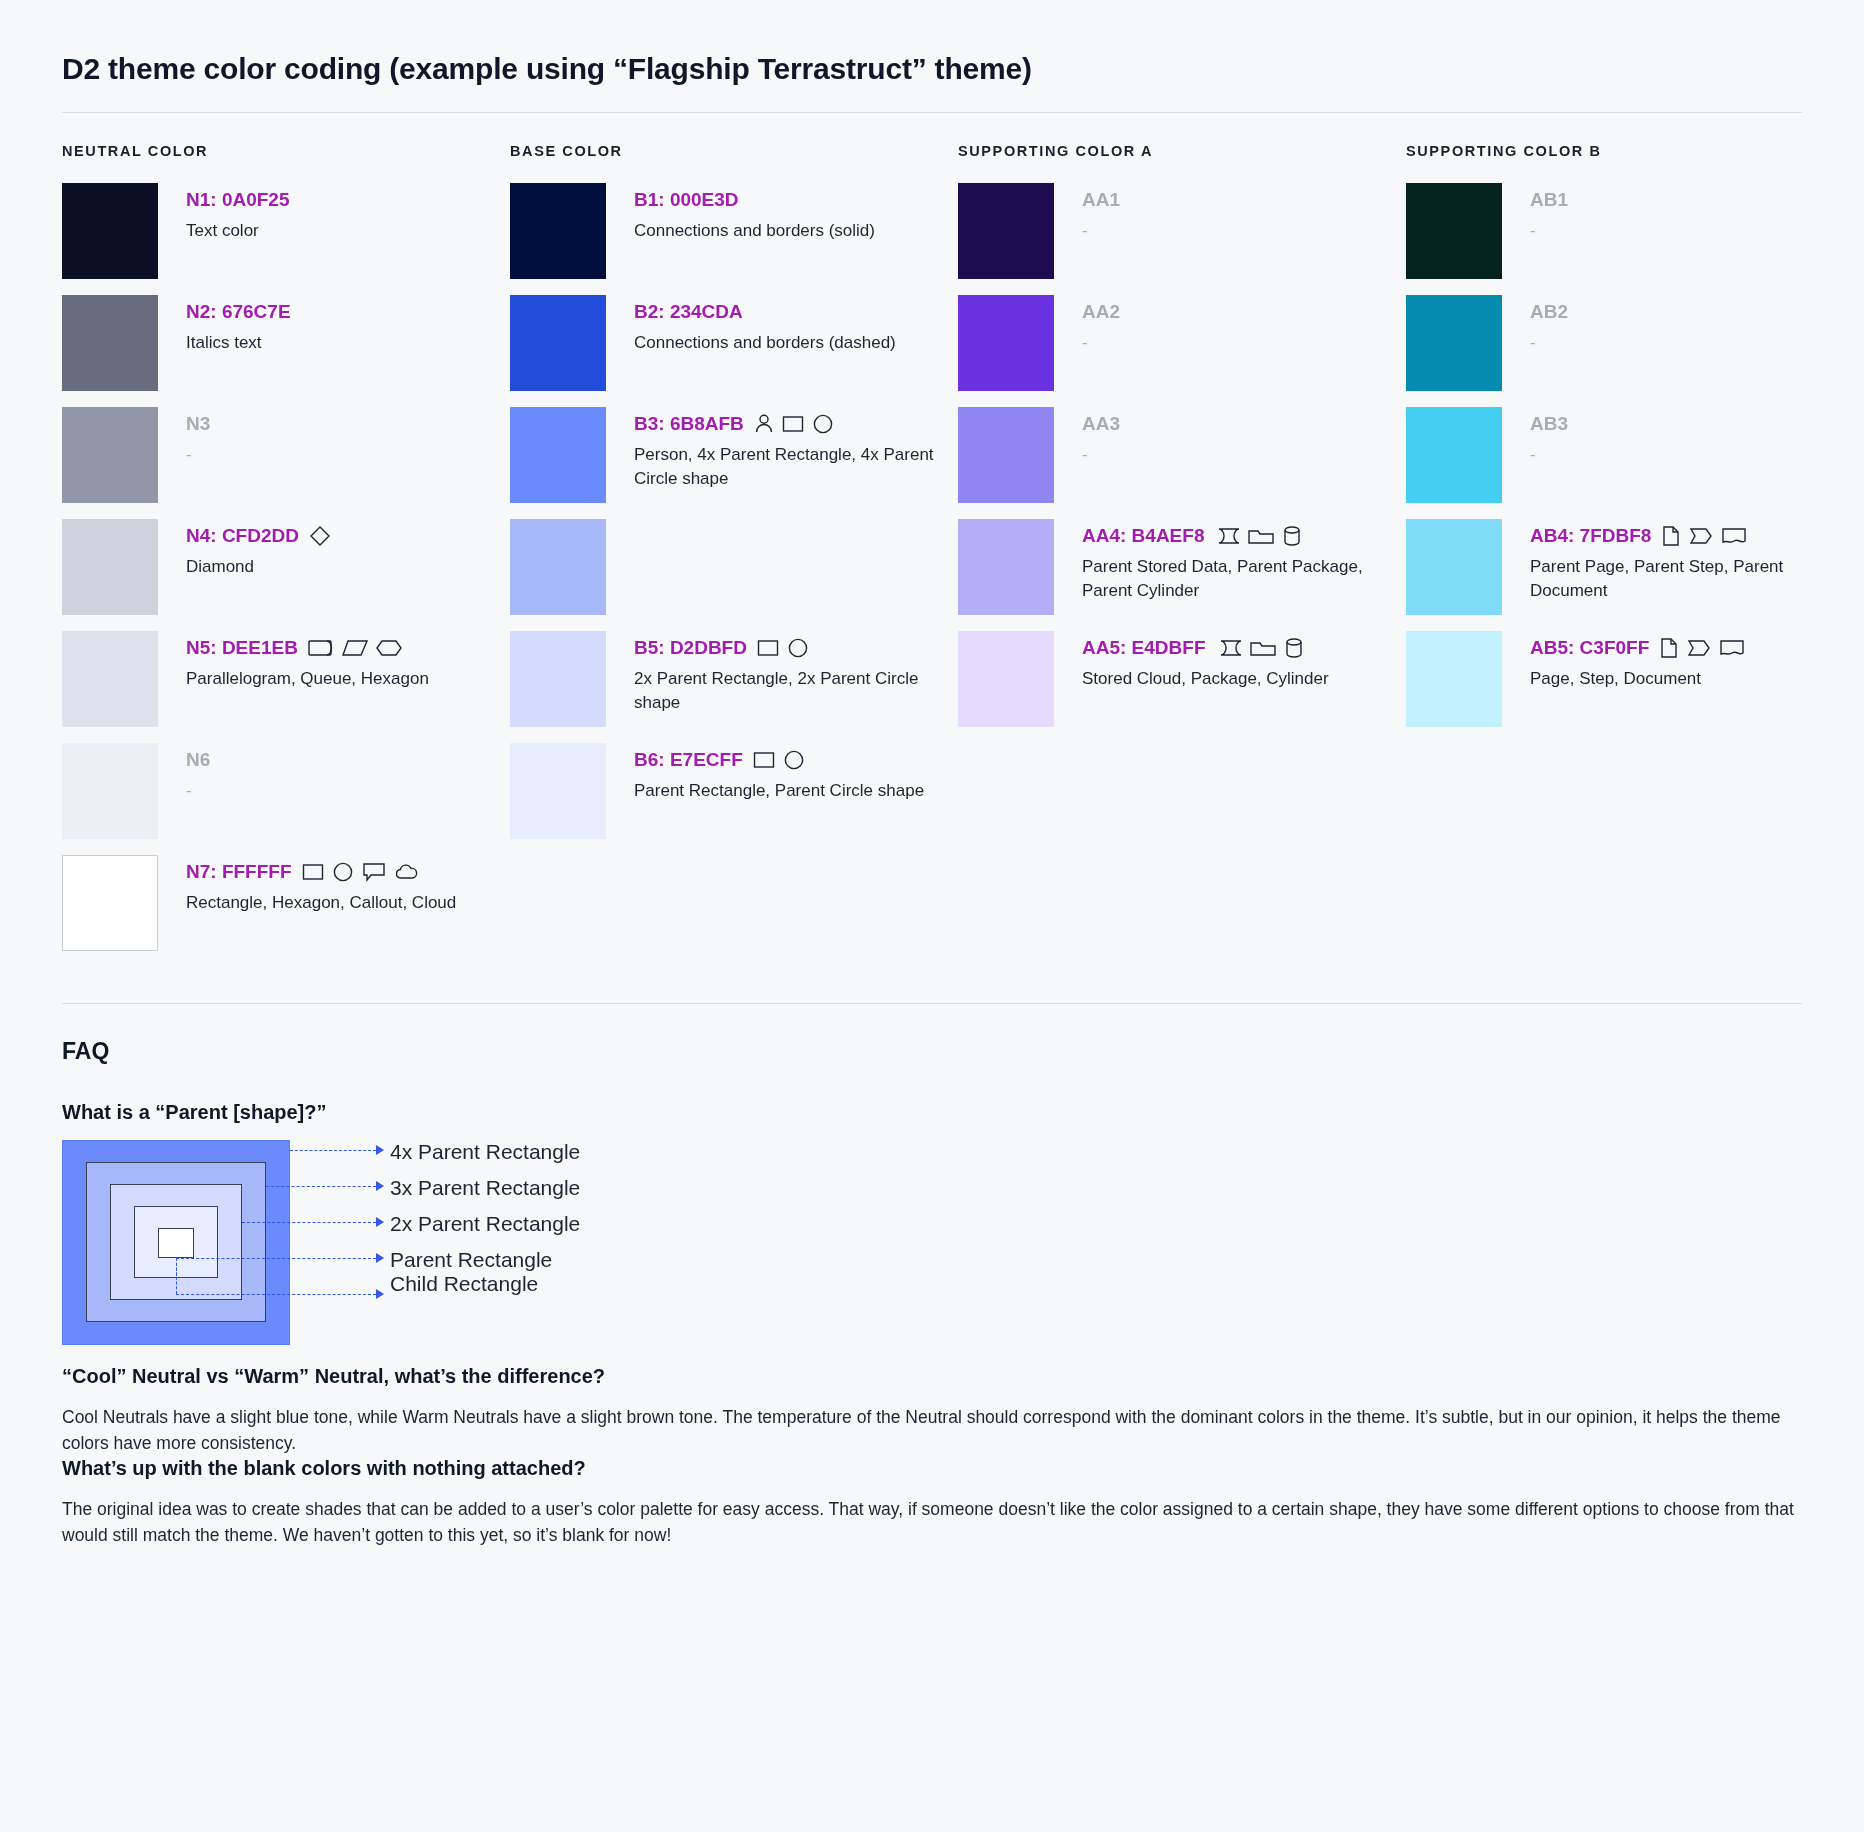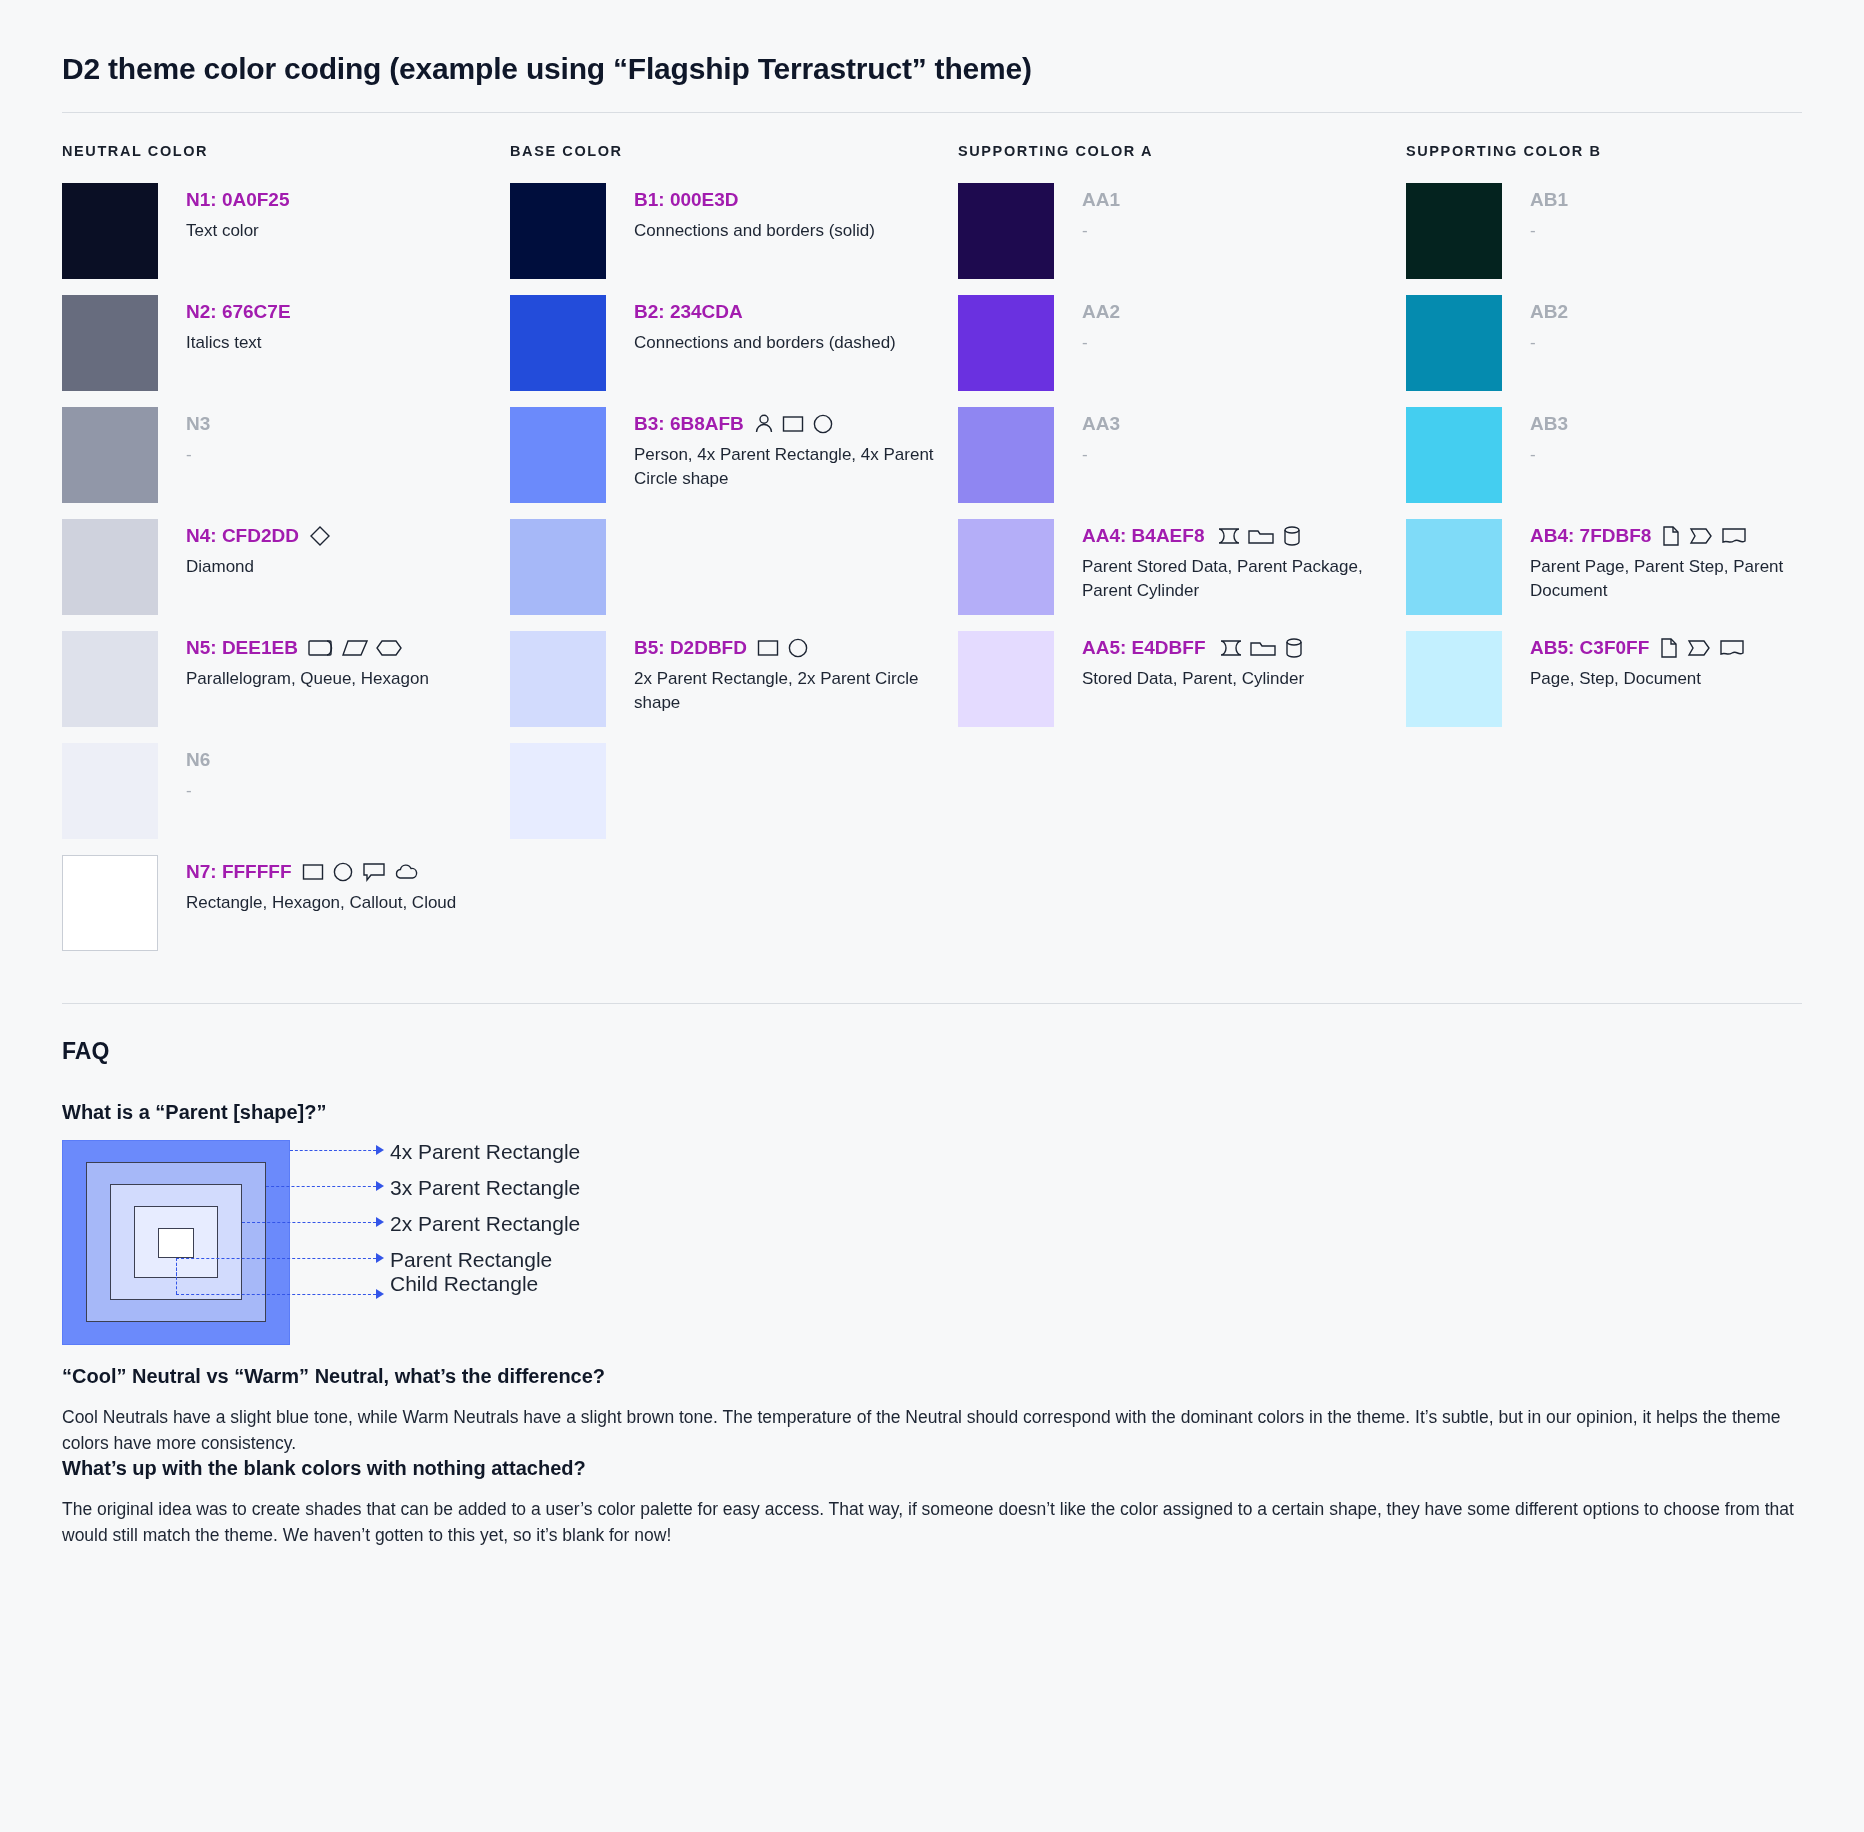--- a/index.html
+++ b/index.html
@@ -440,7 +440,7 @@
                 </span>
               </span>
             </div>
-            <div class="sw-desc">Stored Data, Parent, Cylinder</div>
+            <div class="sw-desc">Stored Cloud, Package, Cylinder</div>
           </div>
         </div>
       </div>

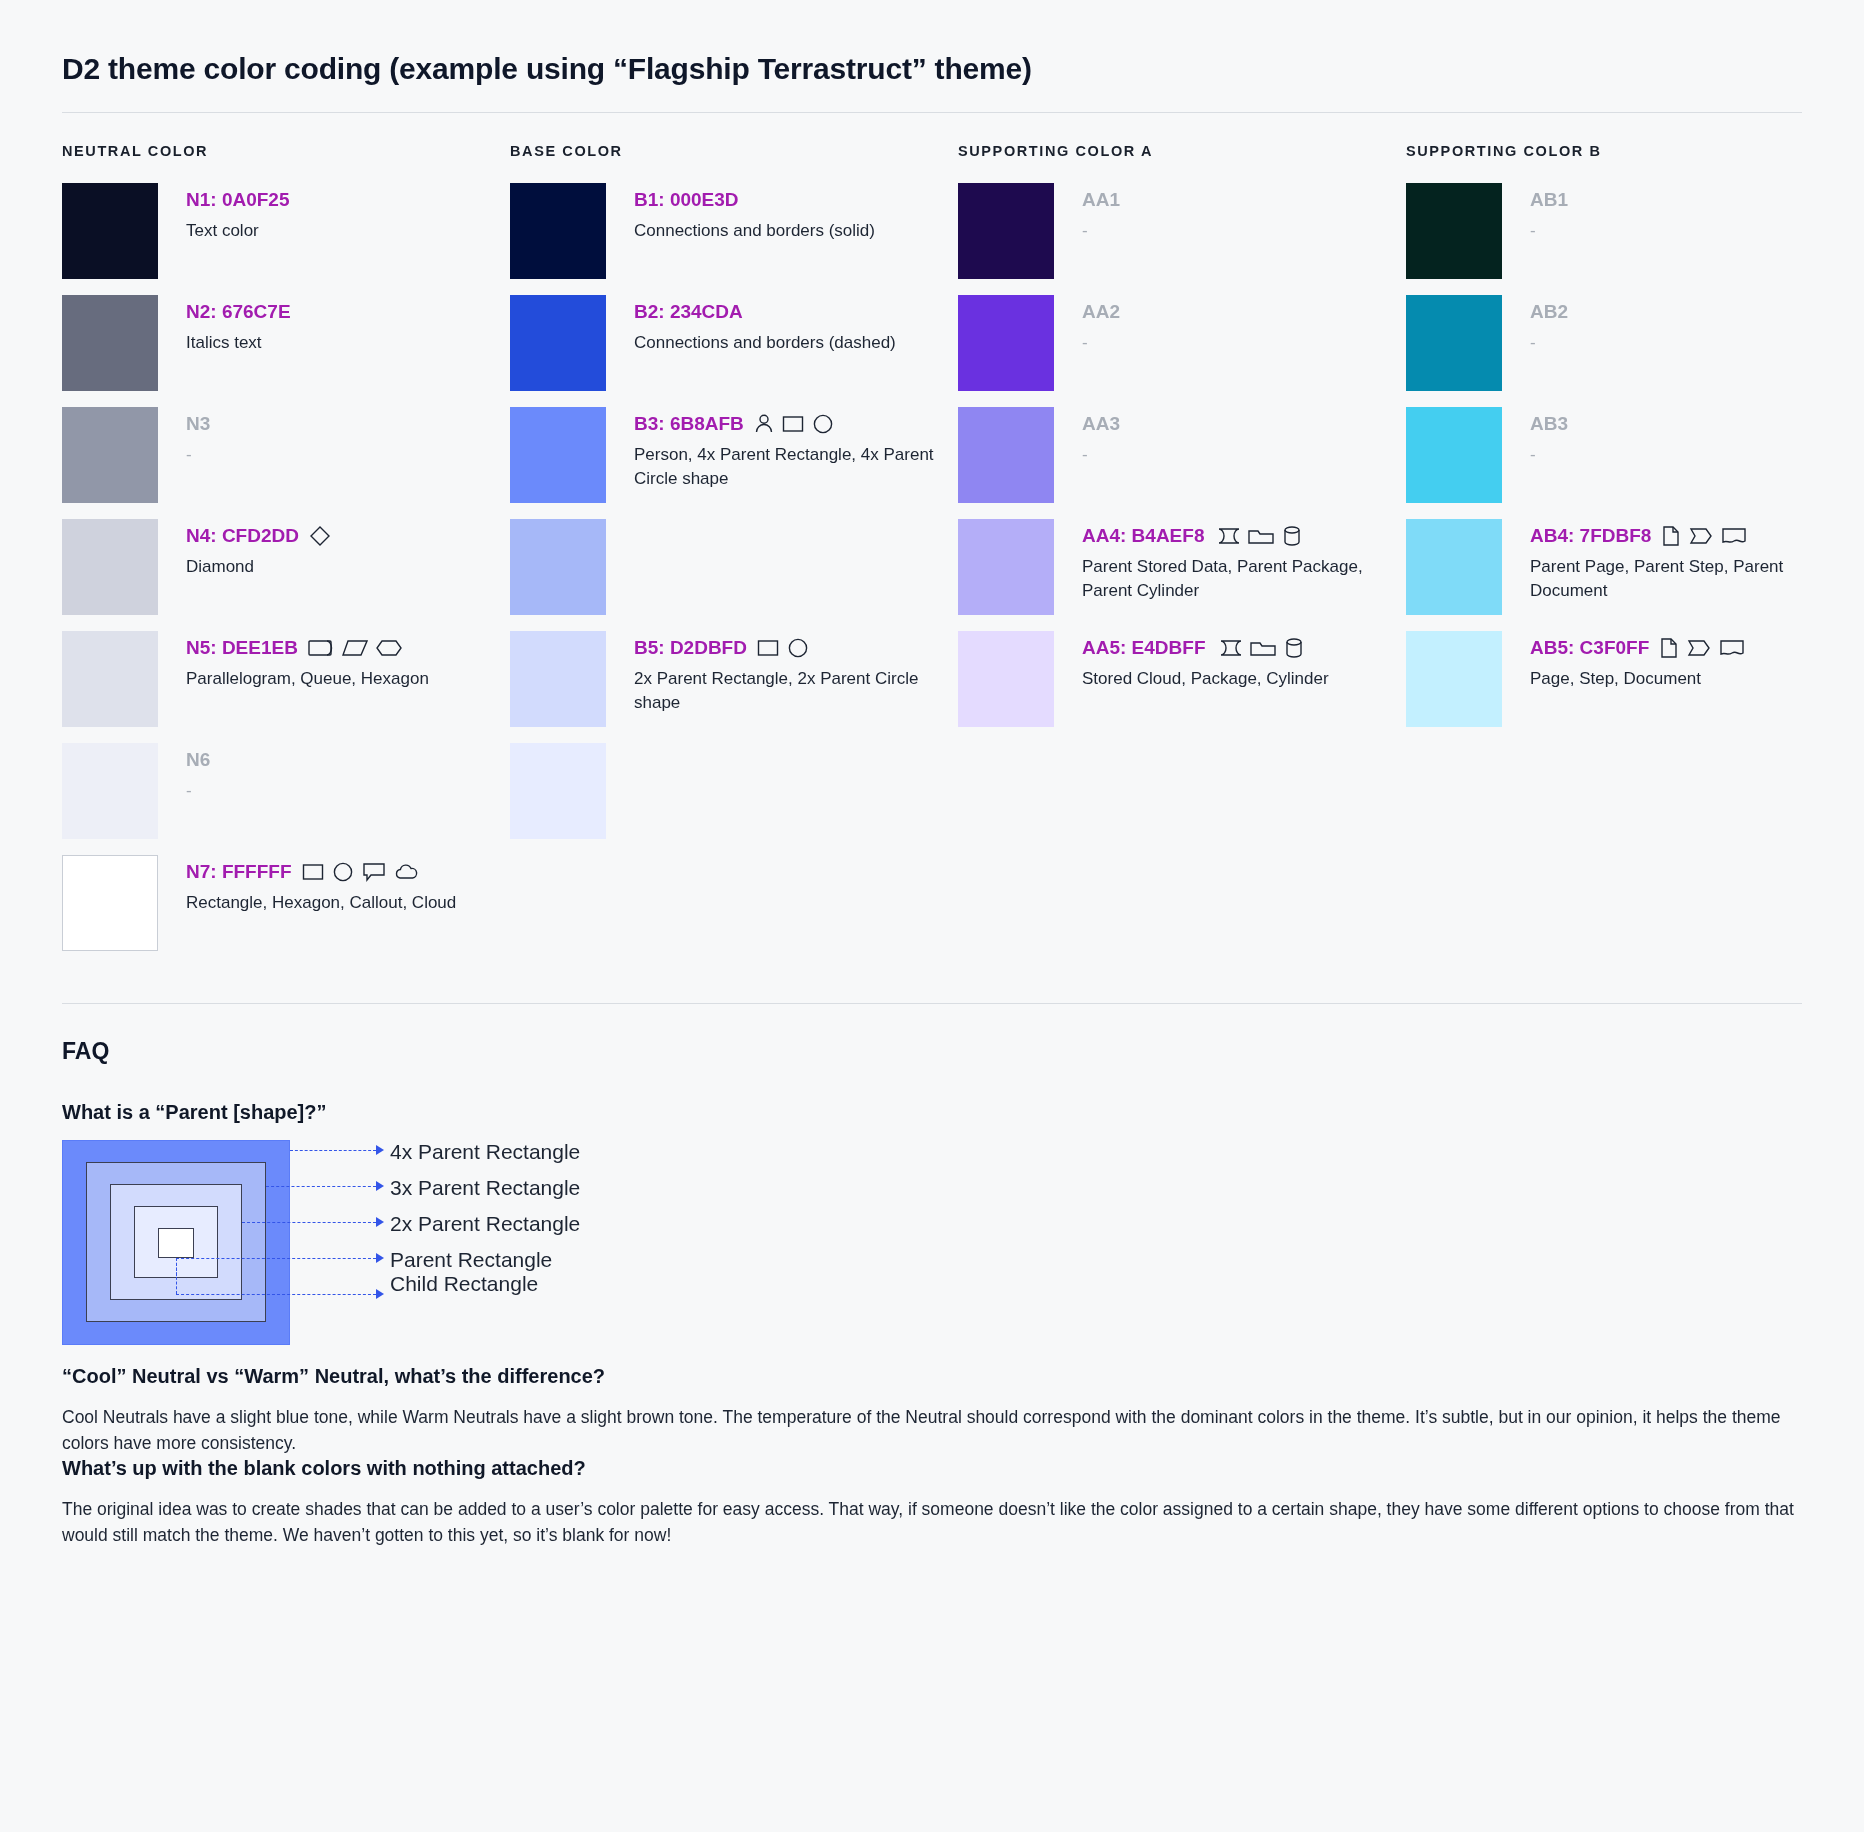--- a/index.html
+++ b/index.html
@@ -358,6 +358,24 @@
         </div>
         <div class="swatch-row">
           <div class="swatch" style="background: rgb(231, 236, 255);"></div>
+          <div class="swatch-body">
+            <div class="sw-label">
+              <span>B6: E7ECFF</span>
+              <span class="icons">
+                <span>
+                  <svg width="22" height="20" viewBox="0 0 22 20">
+                    <rect x="1.5" y="3" width="19" height="14" stroke="#1d2533" stroke-width="1.4" fill="none"></rect>
+                  </svg>
+                </span>
+                <span>
+                  <svg width="22" height="22" viewBox="0 0 22 22">
+                    <circle cx="11" cy="11" r="8.6" stroke="#1d2533" stroke-width="1.4" fill="none"></circle>
+                  </svg>
+                </span>
+              </span>
+            </div>
+            <div class="sw-desc">Parent Rectangle, Parent Circle shape</div>
+          </div>
         </div>
       </div>
       <div class="col">

